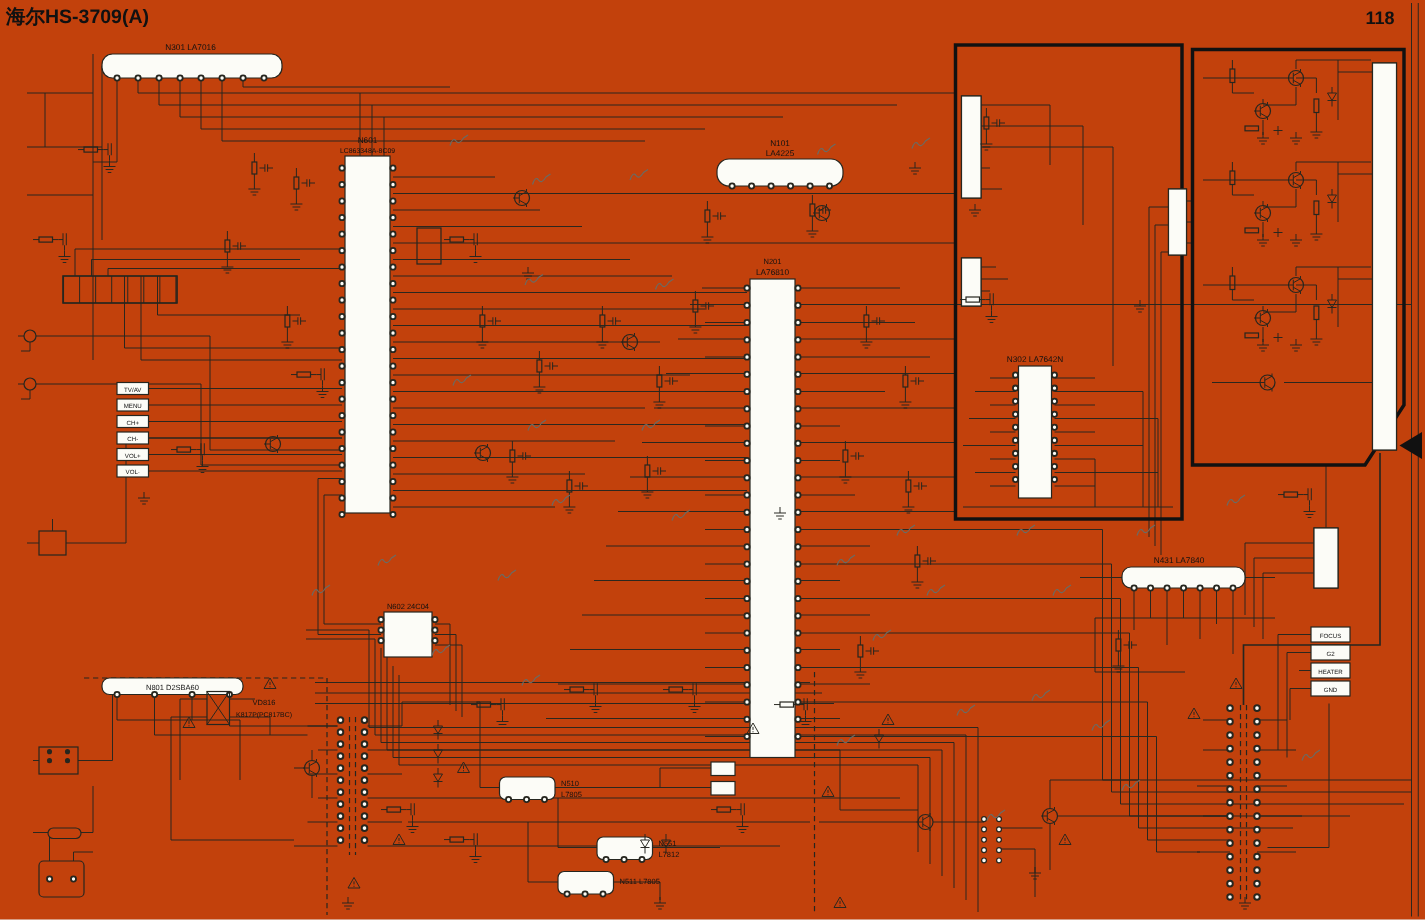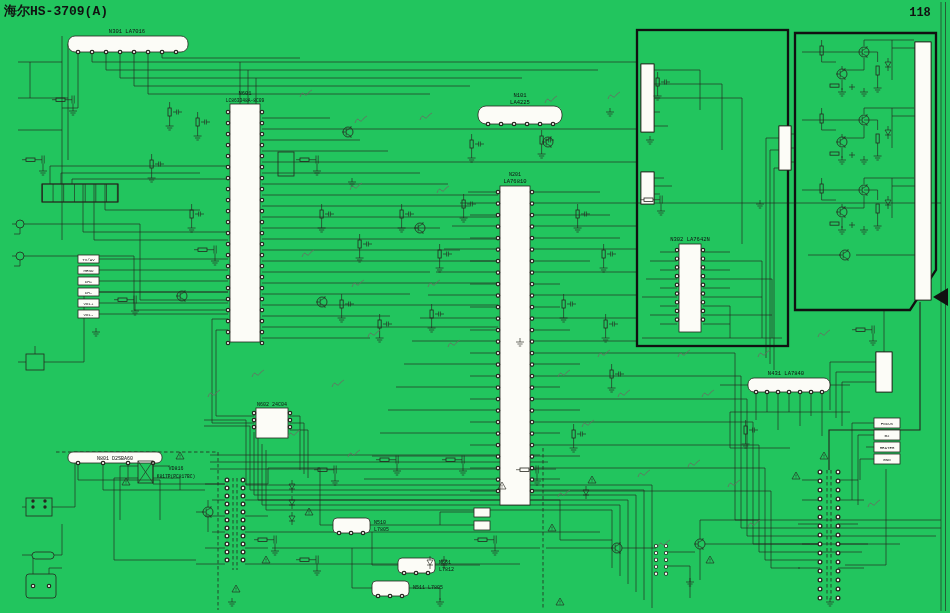--- a/index.html
+++ b/index.html
@@ -3,8 +3,8 @@
 <meta charset="utf-8">
 <style>
   html,body{margin:0;padding:0;background:#e8e8e4;}
-  #page{position:relative;width:950px;height:613px;background:#22c55e;overflow:hidden;
-        font-family:Liberation Mono, monospace;}
+  #page{position:relative;width:950px;height:613px;background:#c2410c;overflow:hidden;
+        font-family:Liberation Sans, sans-serif;}
   svg{display:block}
   .w  {fill:none;stroke:#26261f;stroke-width:.65;stroke-linejoin:round}
   .wt {fill:none;stroke:#26261f;stroke-width:1.1}

